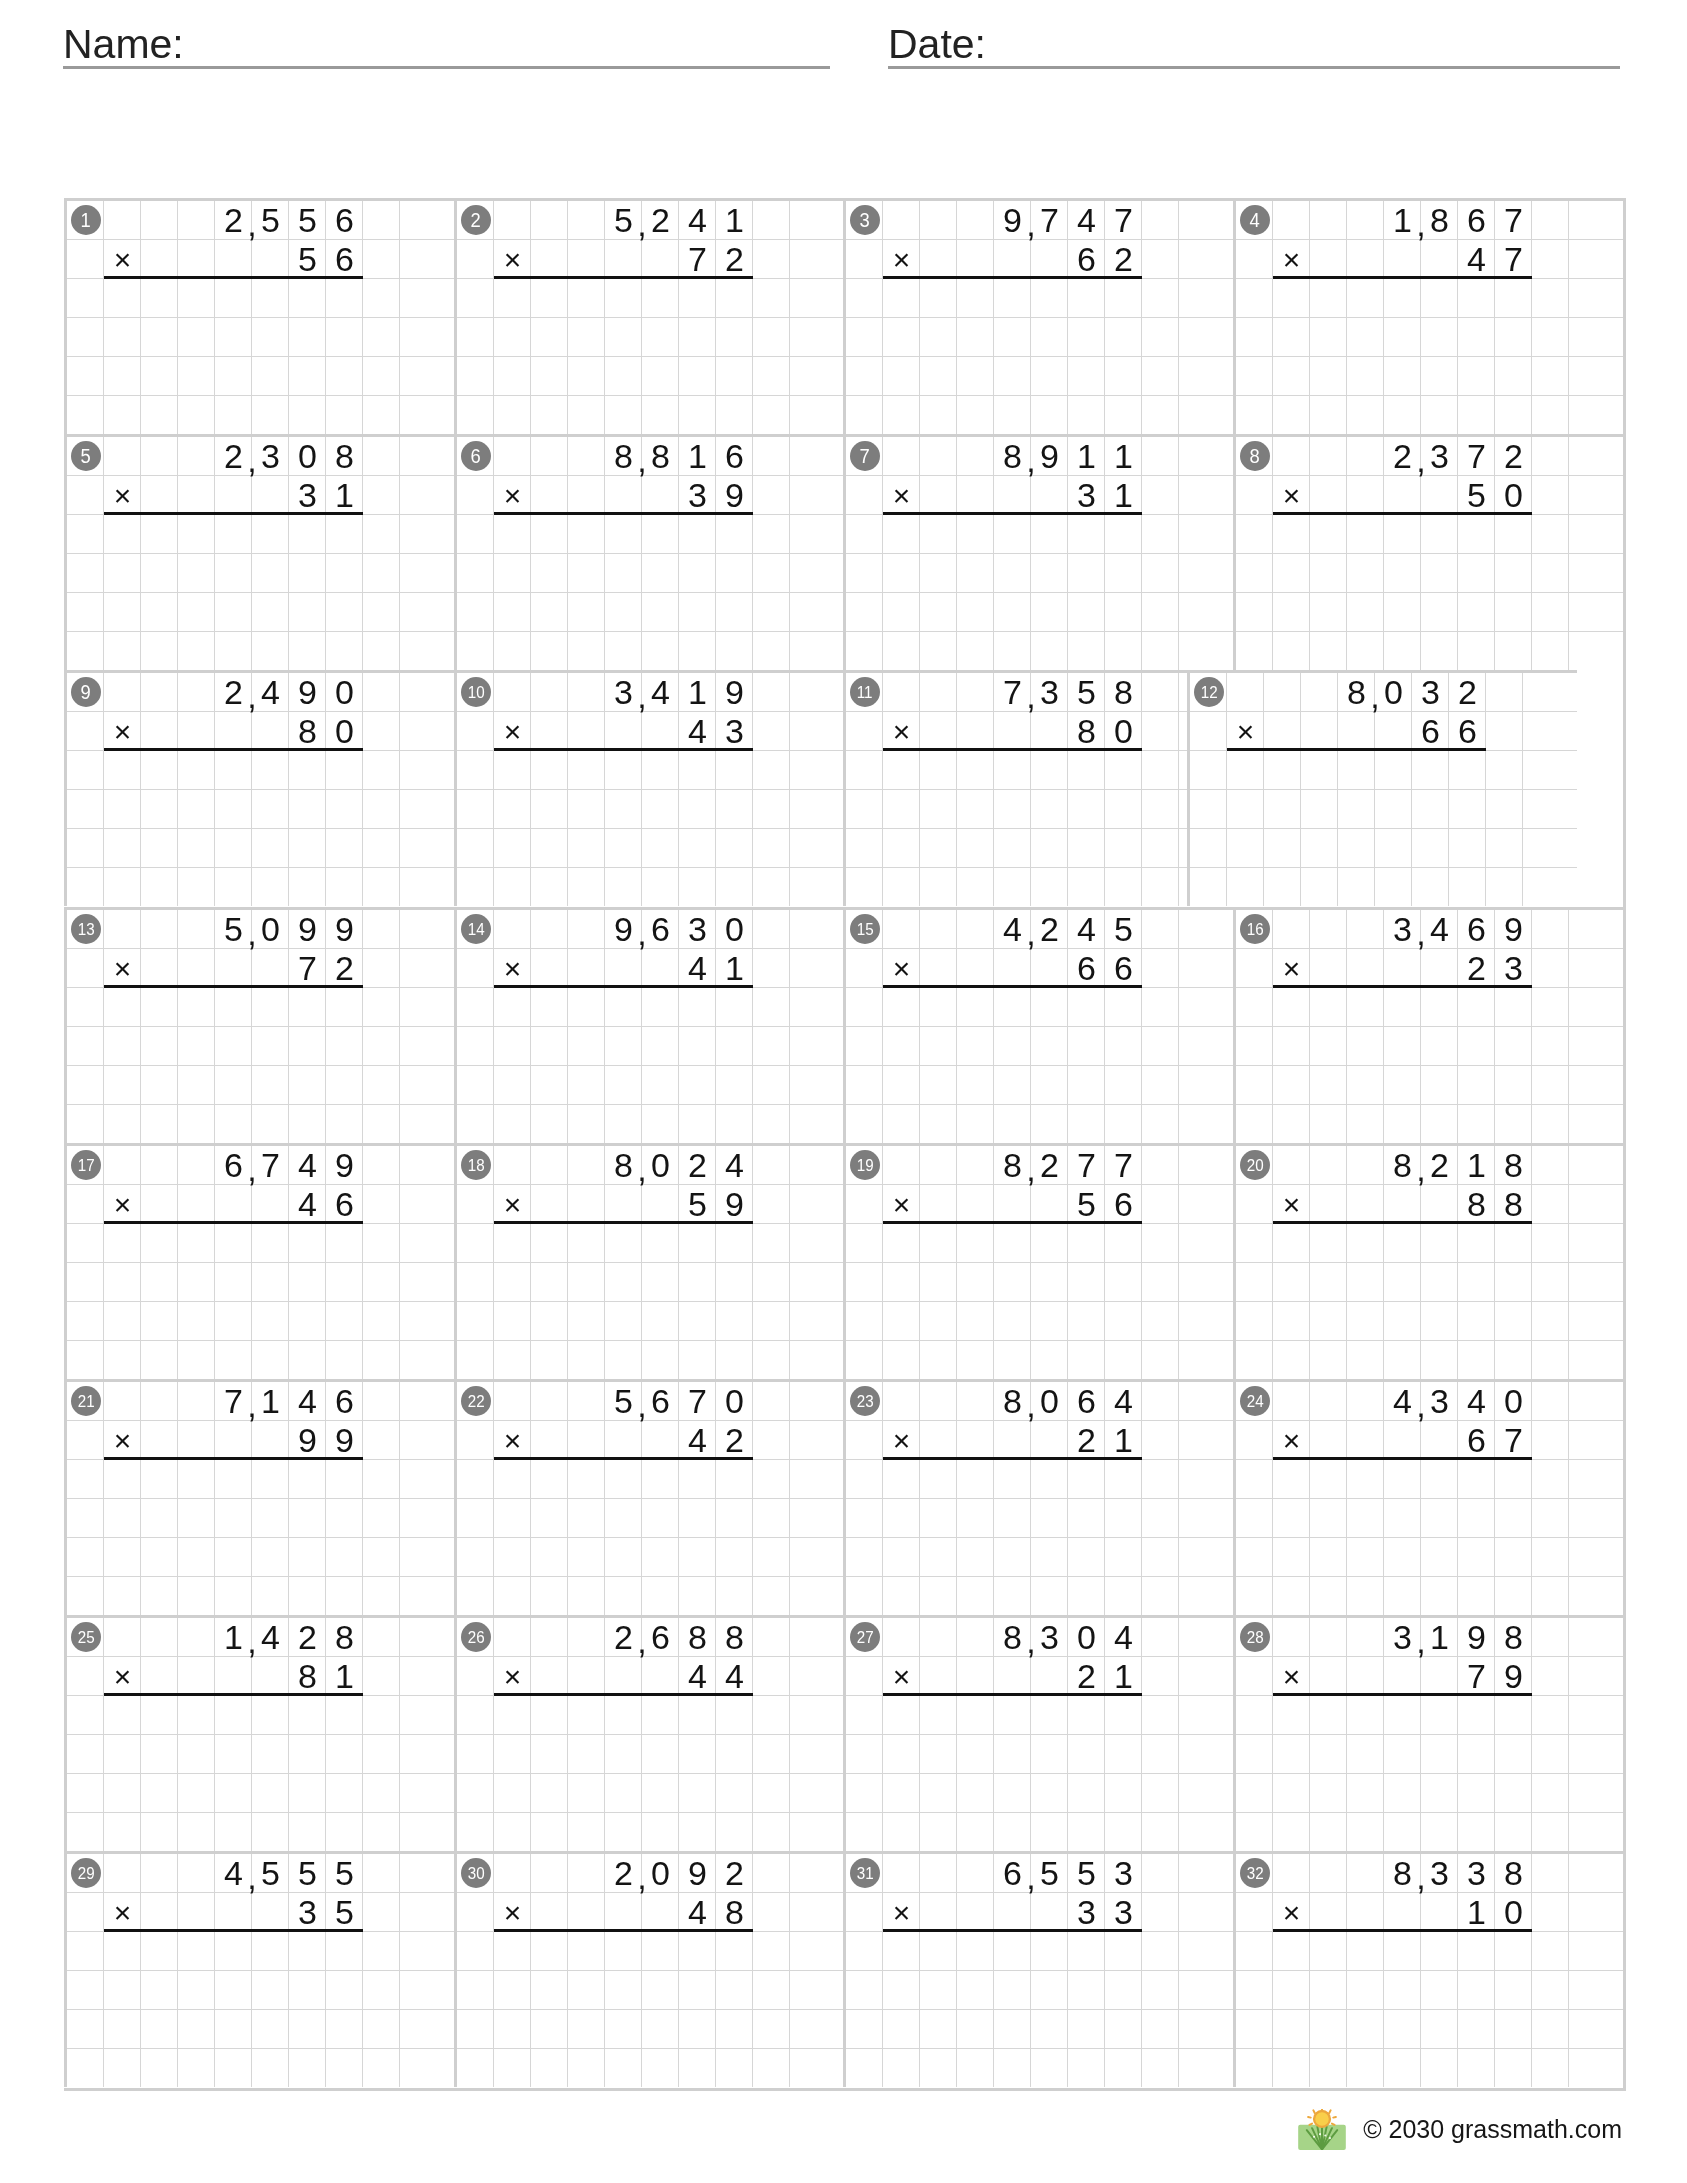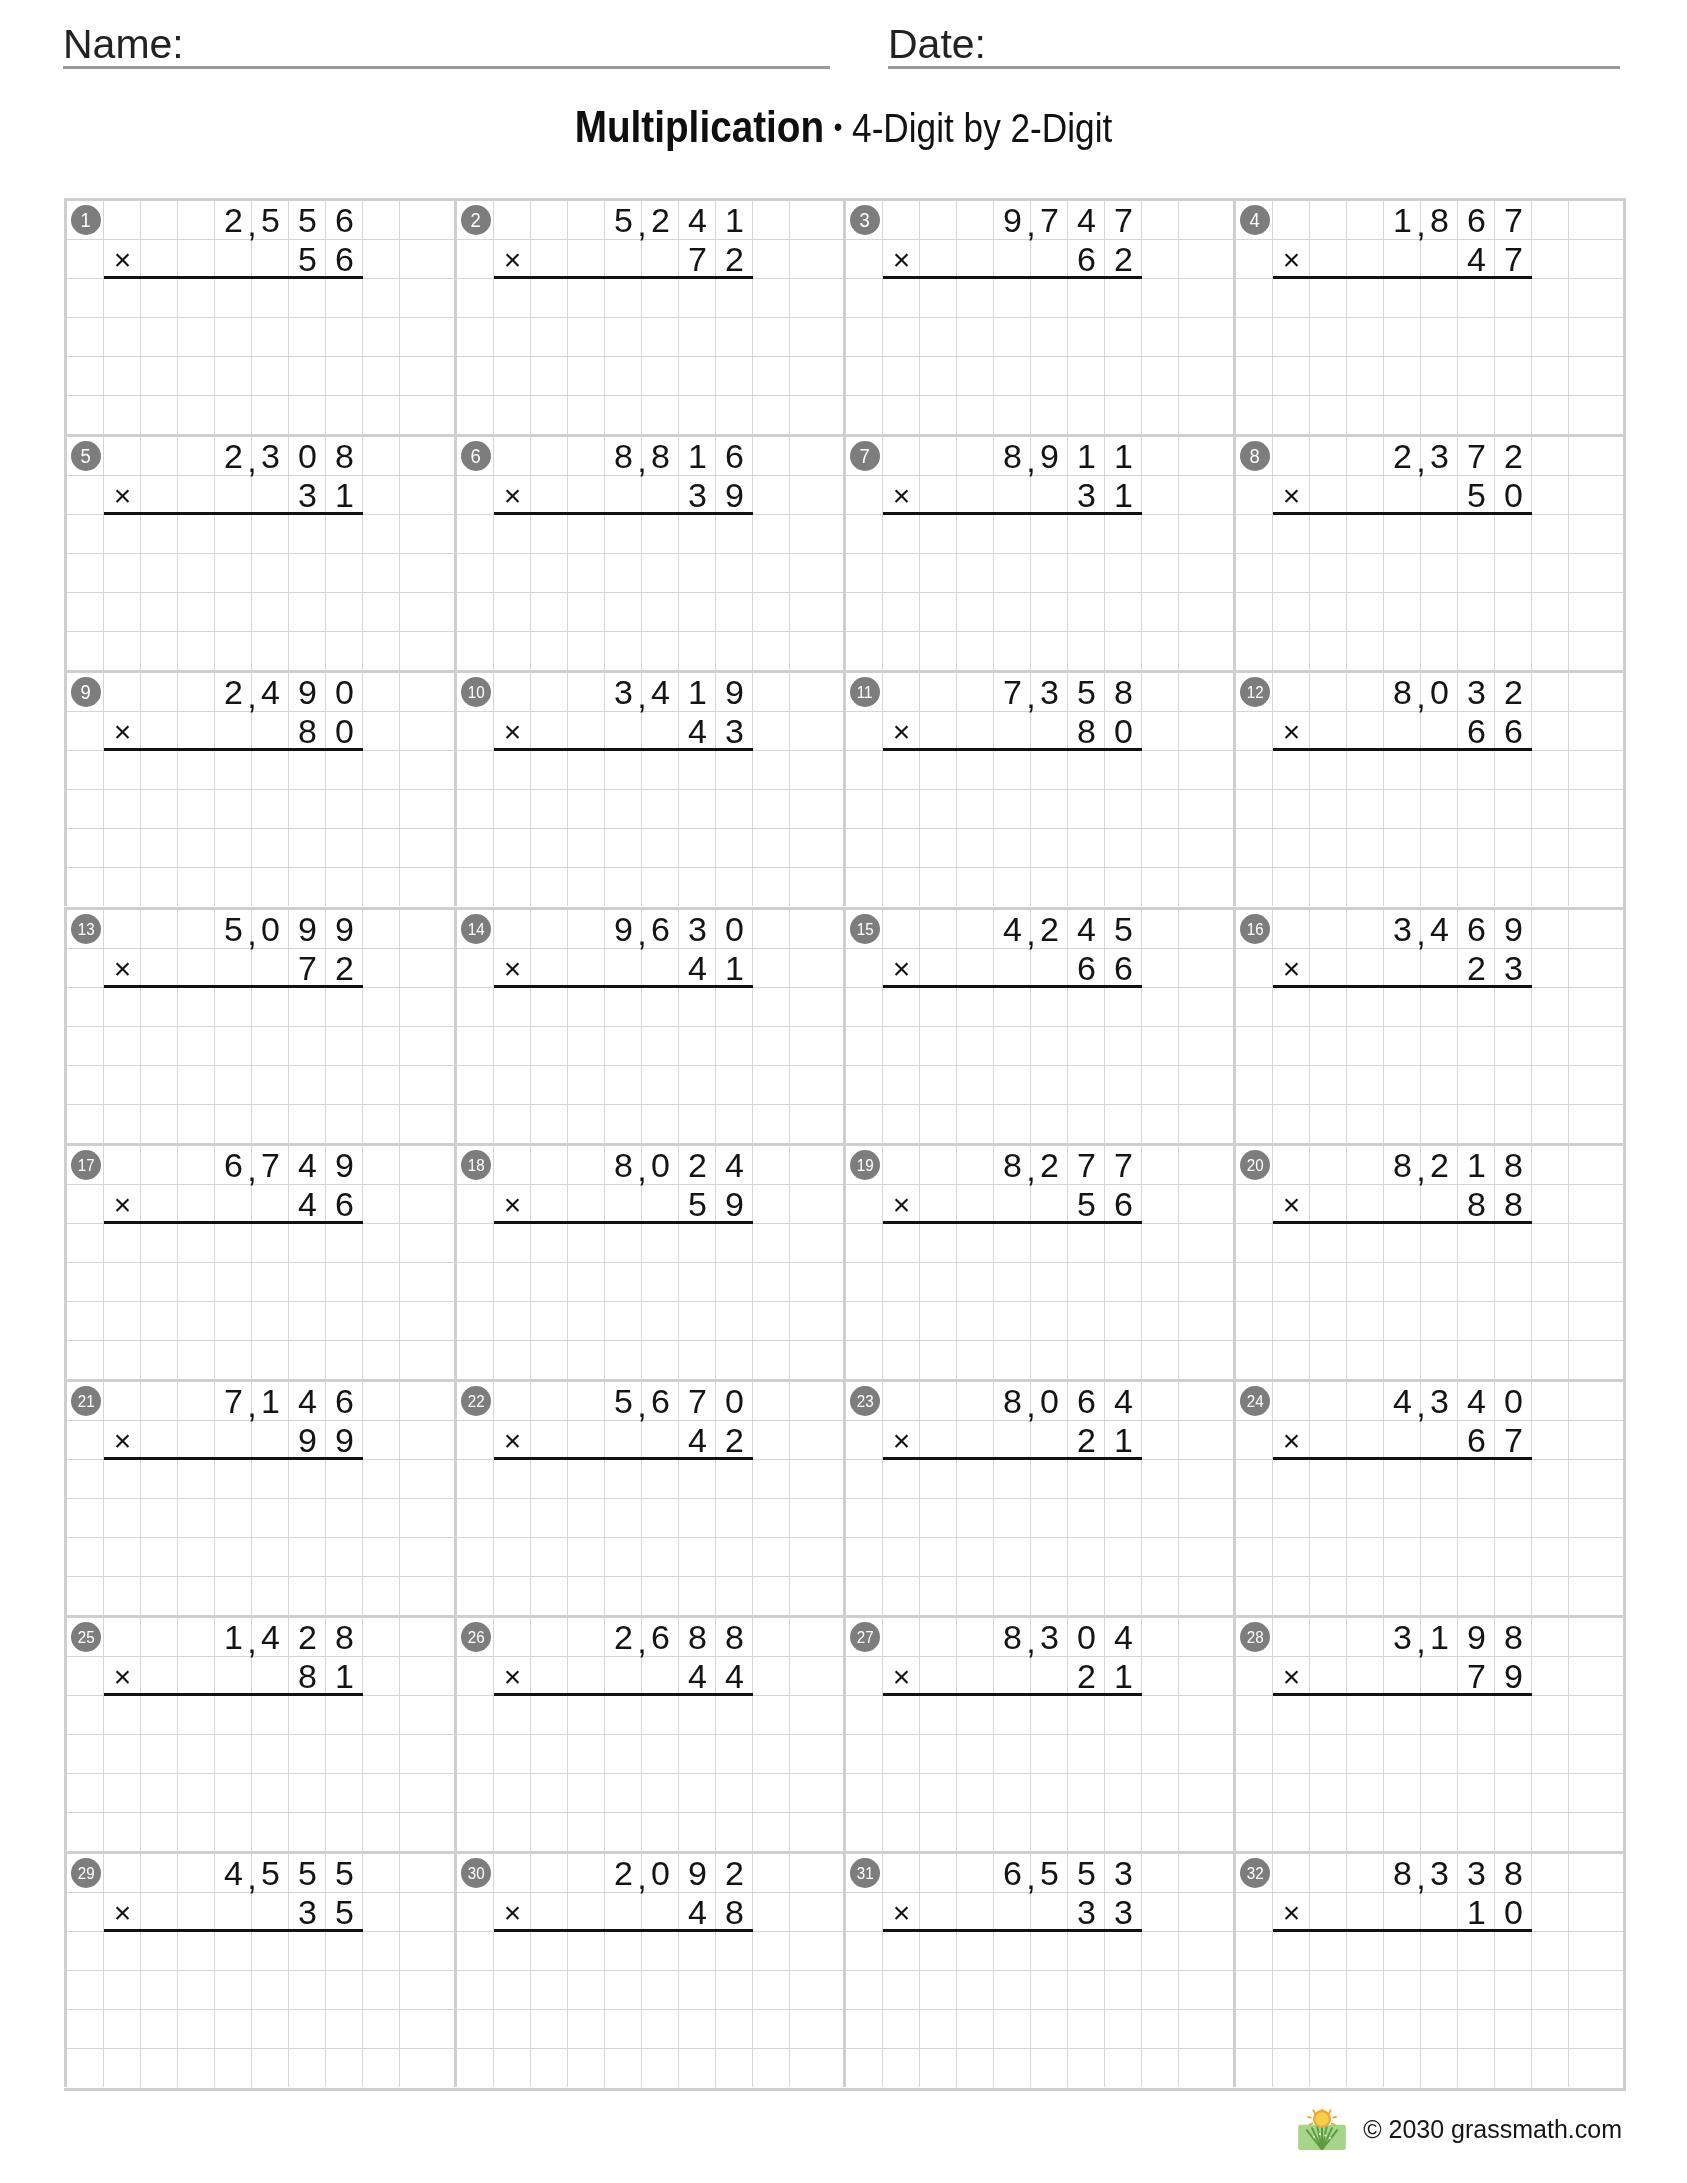--- a/index.html
+++ b/index.html
@@ -67,13 +67,6 @@
   <span class="field-label label-date">Date:</span>
   <div class="blank-line line-date"></div>
 
-  <div class="title-wrap">
-    <span class="title-inner">
-      <span class="title-heading">Multiplication</span>
-      <span class="title-bullet">•</span>
-      <span class="title-subtitle">4-Digit by 2-Digit</span>
-    </span>
-  </div>
 
   <div id="grid" class="grid-wrap">
       <div class="block" style="left: 0px; top: 0px;">

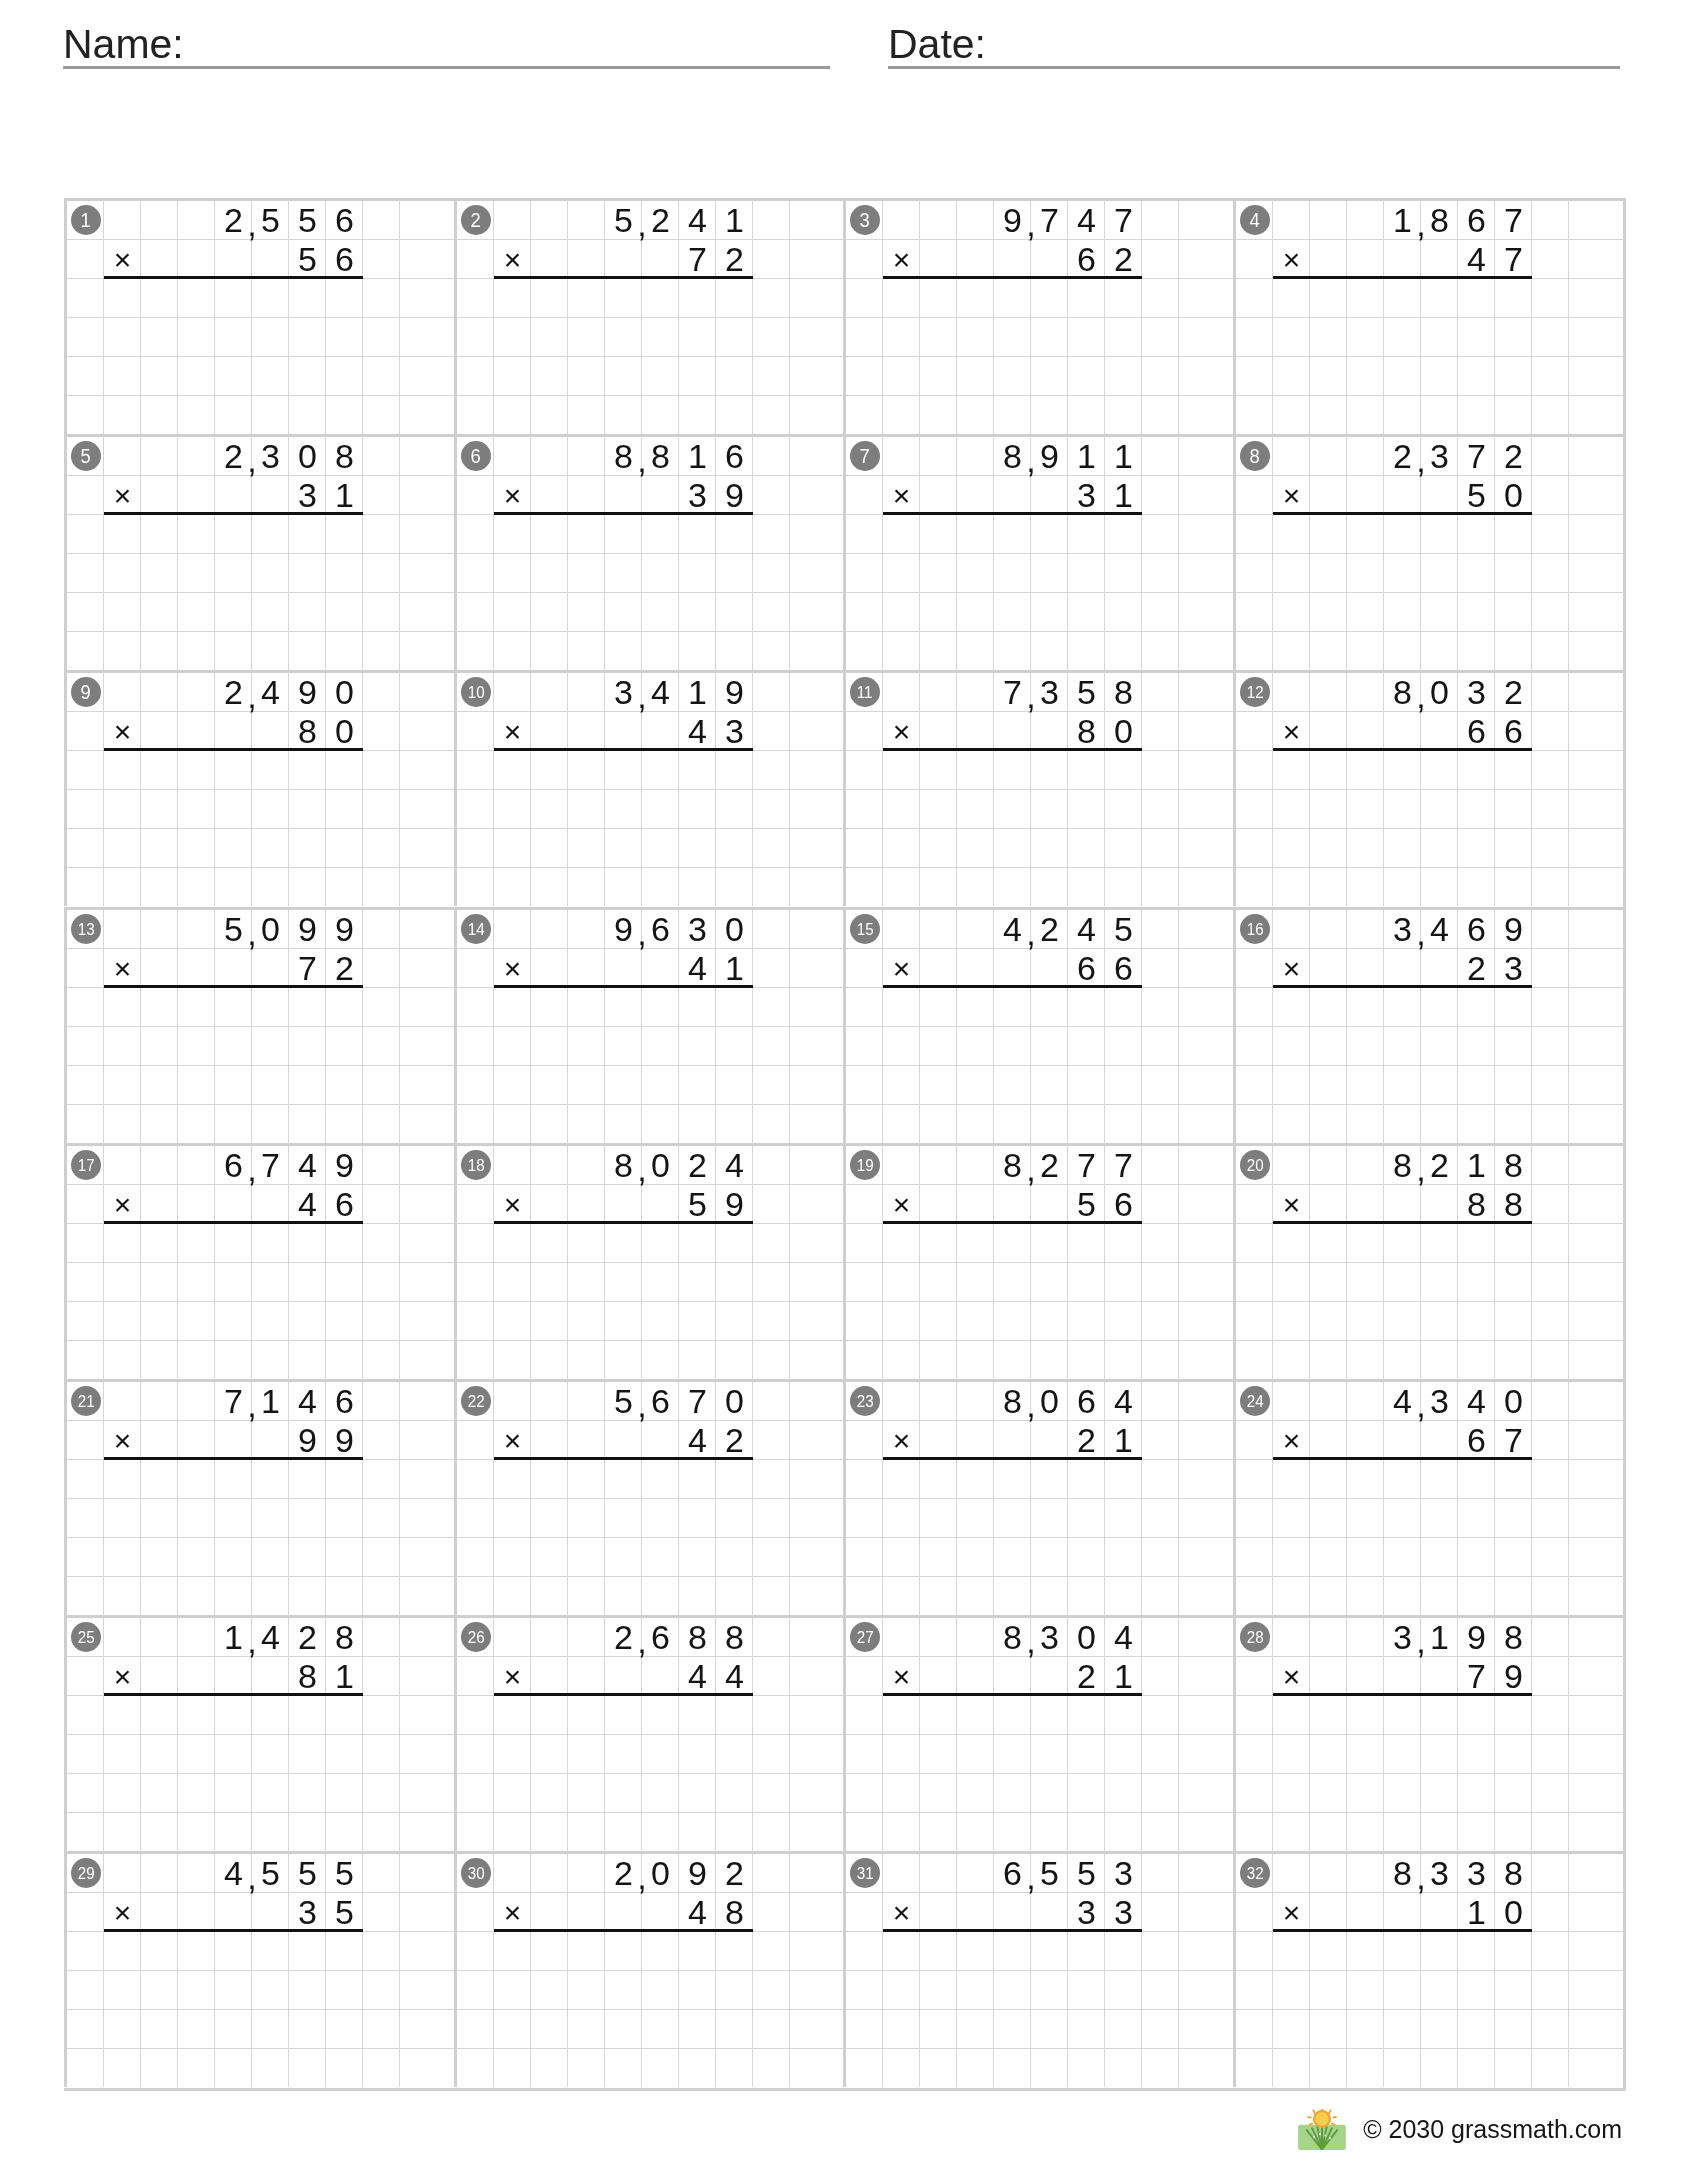--- a/index.html
+++ b/index.html
@@ -223,7 +223,7 @@
         <div class="cellspan" style="left: 259px; top: 39px;">0</div>
         <div class="answer-line"></div>
       </div>
-      <div class="block" style="left: 1169px; top: 472px;">
+      <div class="block" style="left: 1123px; top: 472px;">
         <div class="badge two">
           <span>12</span>
         </div>

